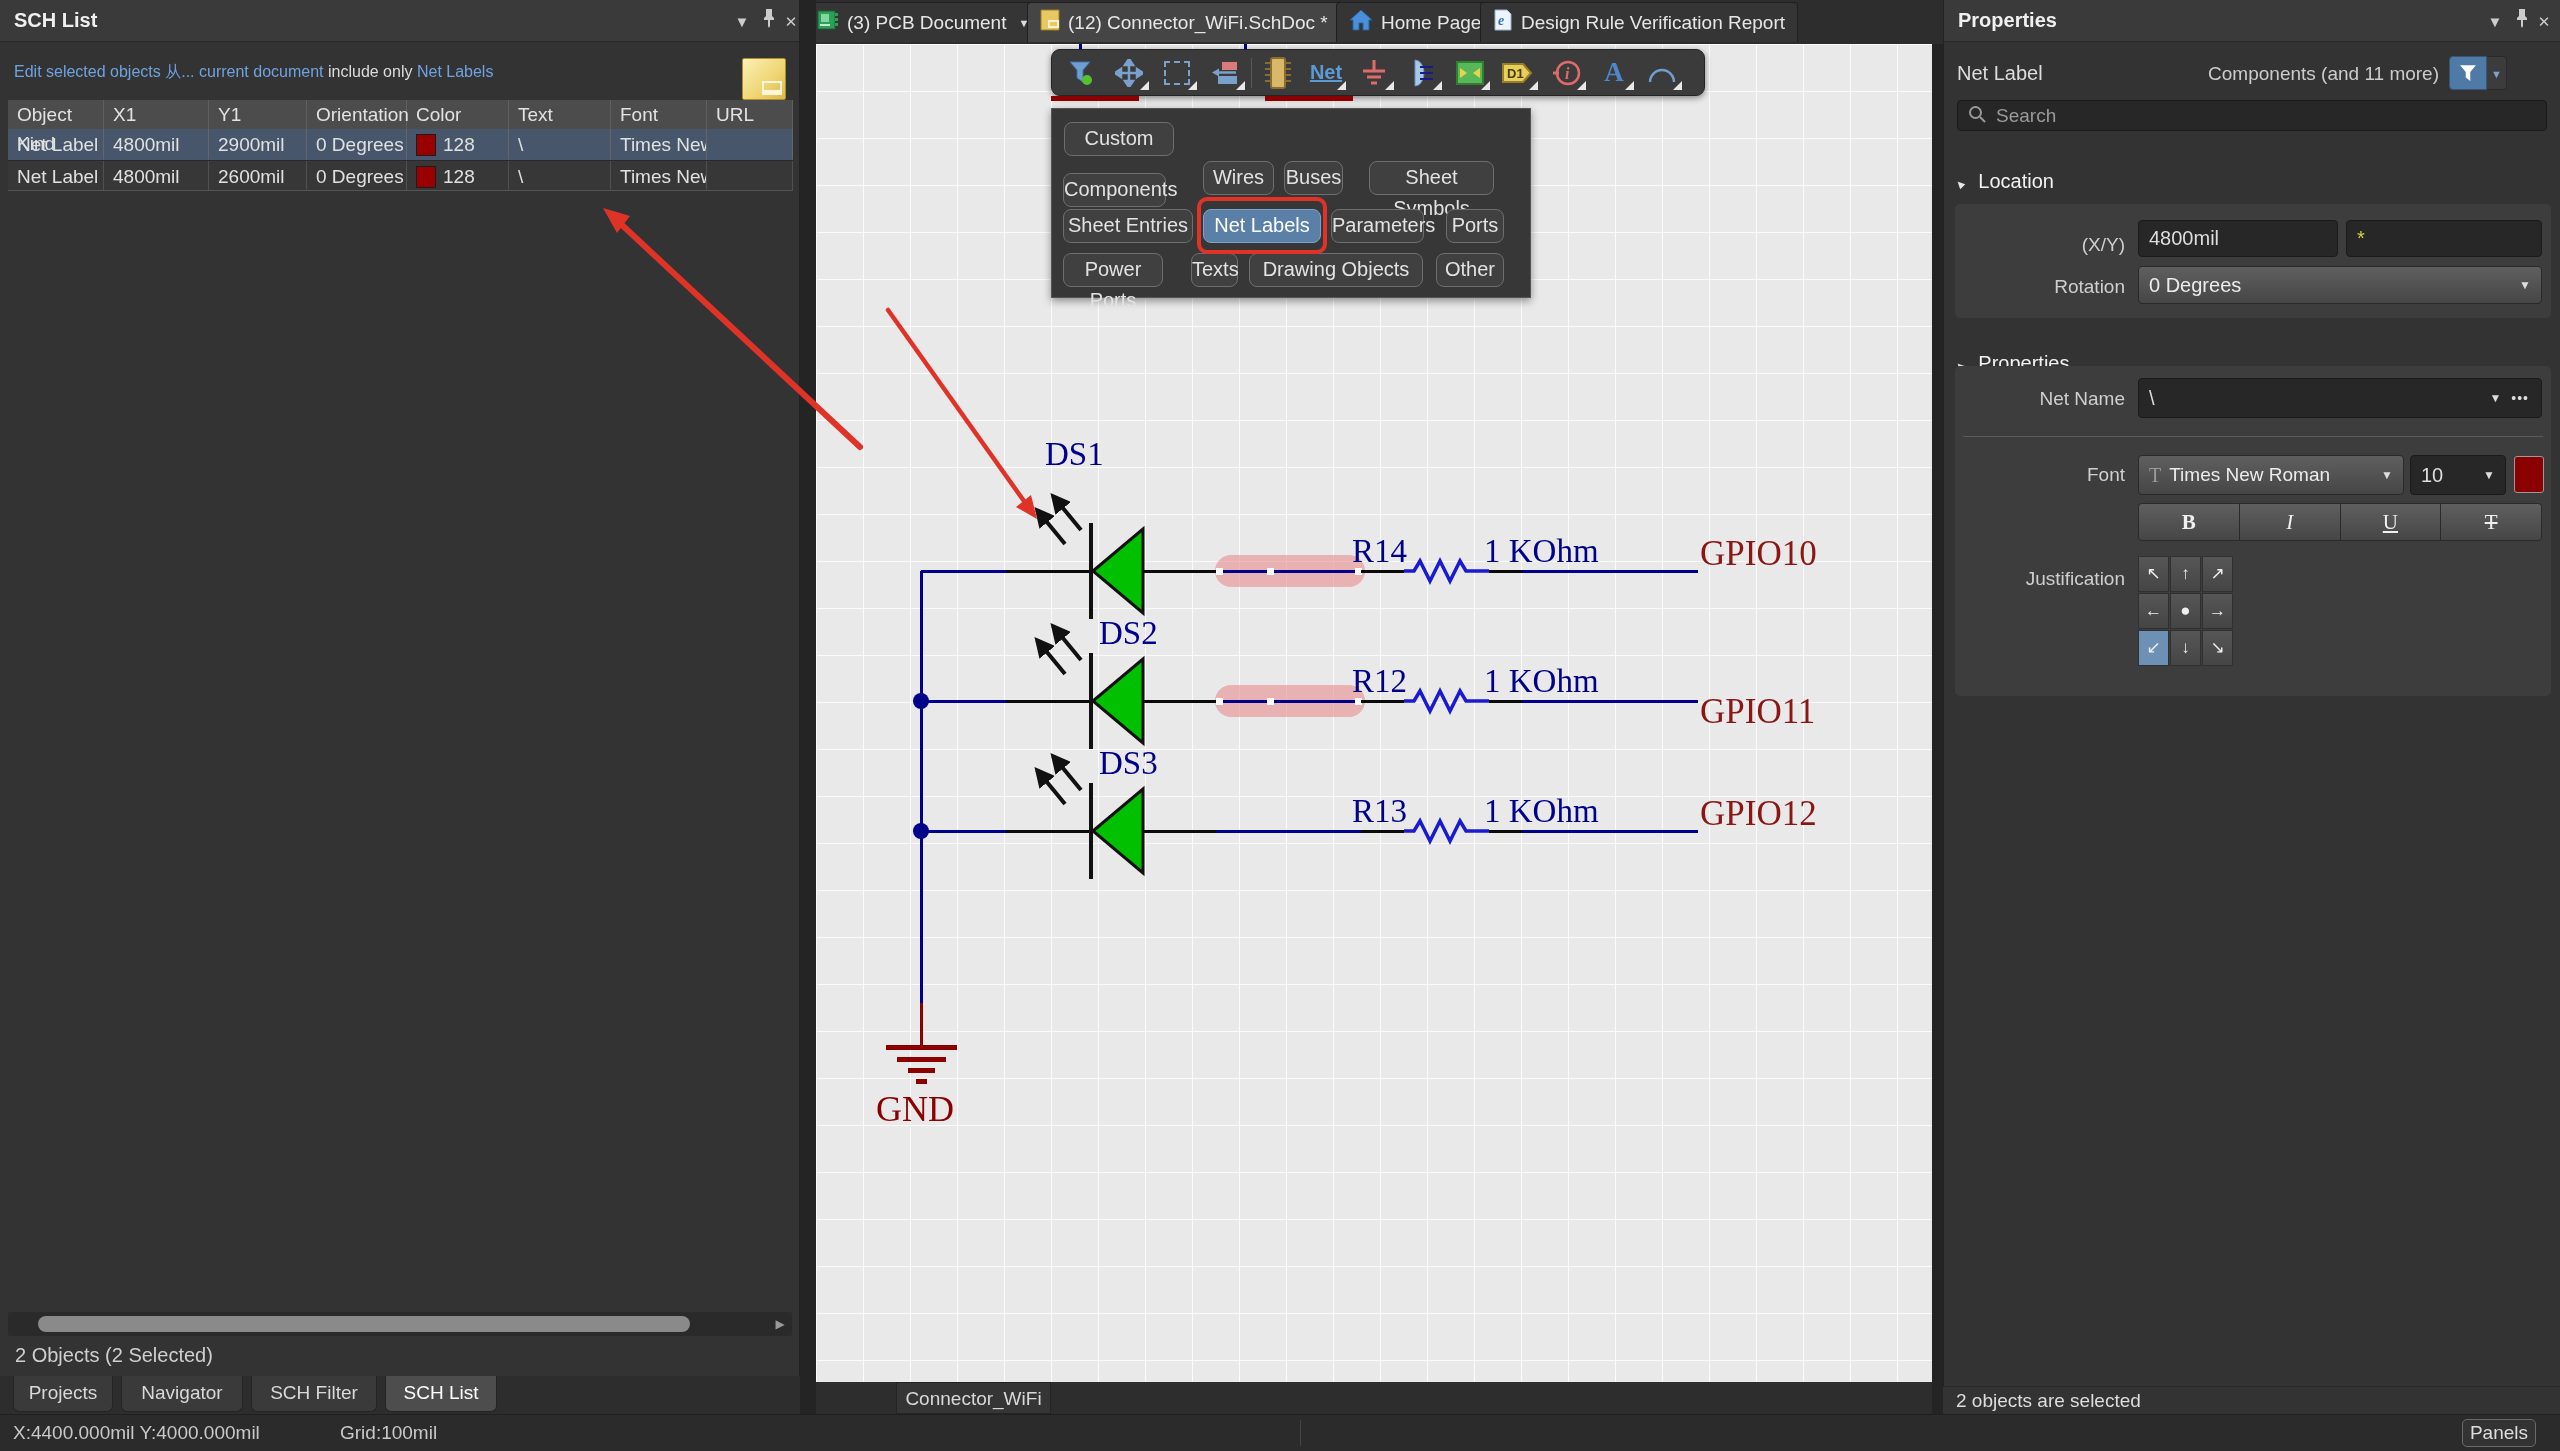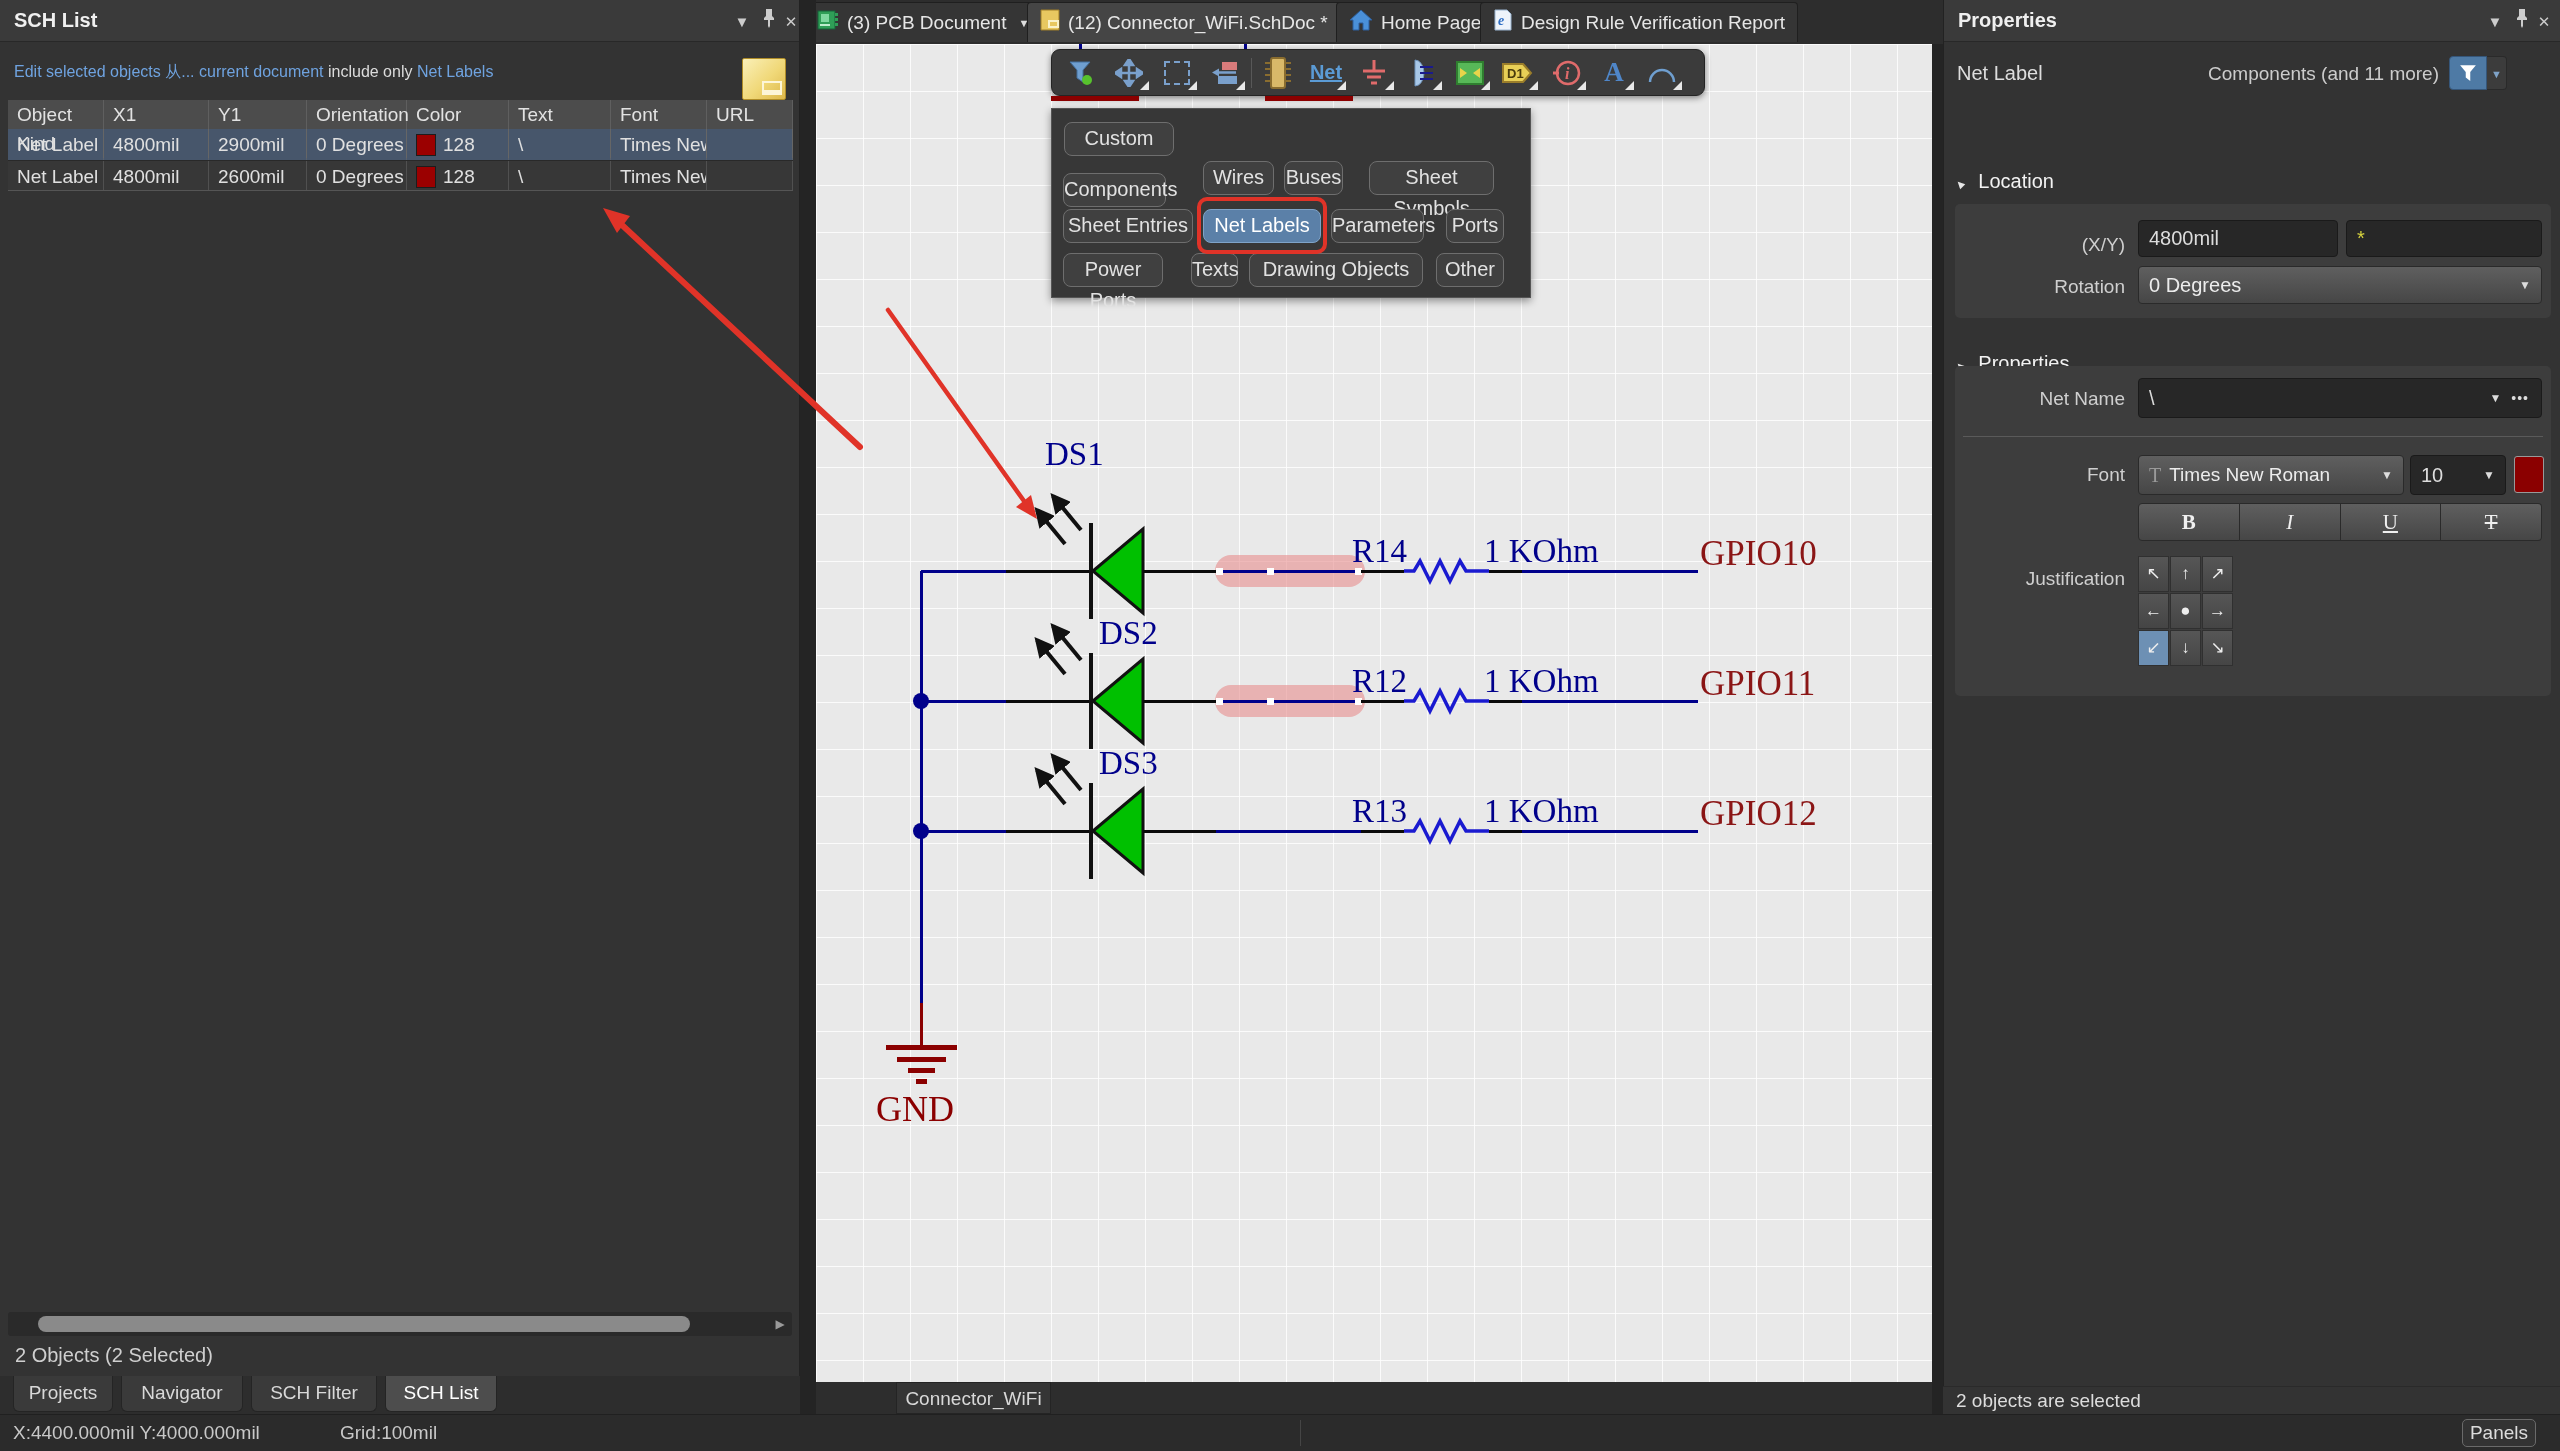--- a/index.html
+++ b/index.html
@@ -496,6 +496,15 @@
       <div class="filter-dd">▼</div>
     </div>
 
+    <div class="abs search-box" style="left:13px; top:100px; width:590px; height:31px">
+      <span>
+        <svg width="18" height="18" viewBox="0 0 18 18">
+            <circle cx="7.5" cy="7.5" r="5.5" fill="none" stroke="#999" stroke-width="2"></circle>
+            <line x1="12" y1="12" x2="17" y2="17" stroke="#999" stroke-width="2"></line>
+          </svg>
+      </span>
+      <span class="search-ph">Search</span>
+    </div>
 
     <div class="abs" style="left:10px; top:170px">
       <span class="sec-tri">▲</span>

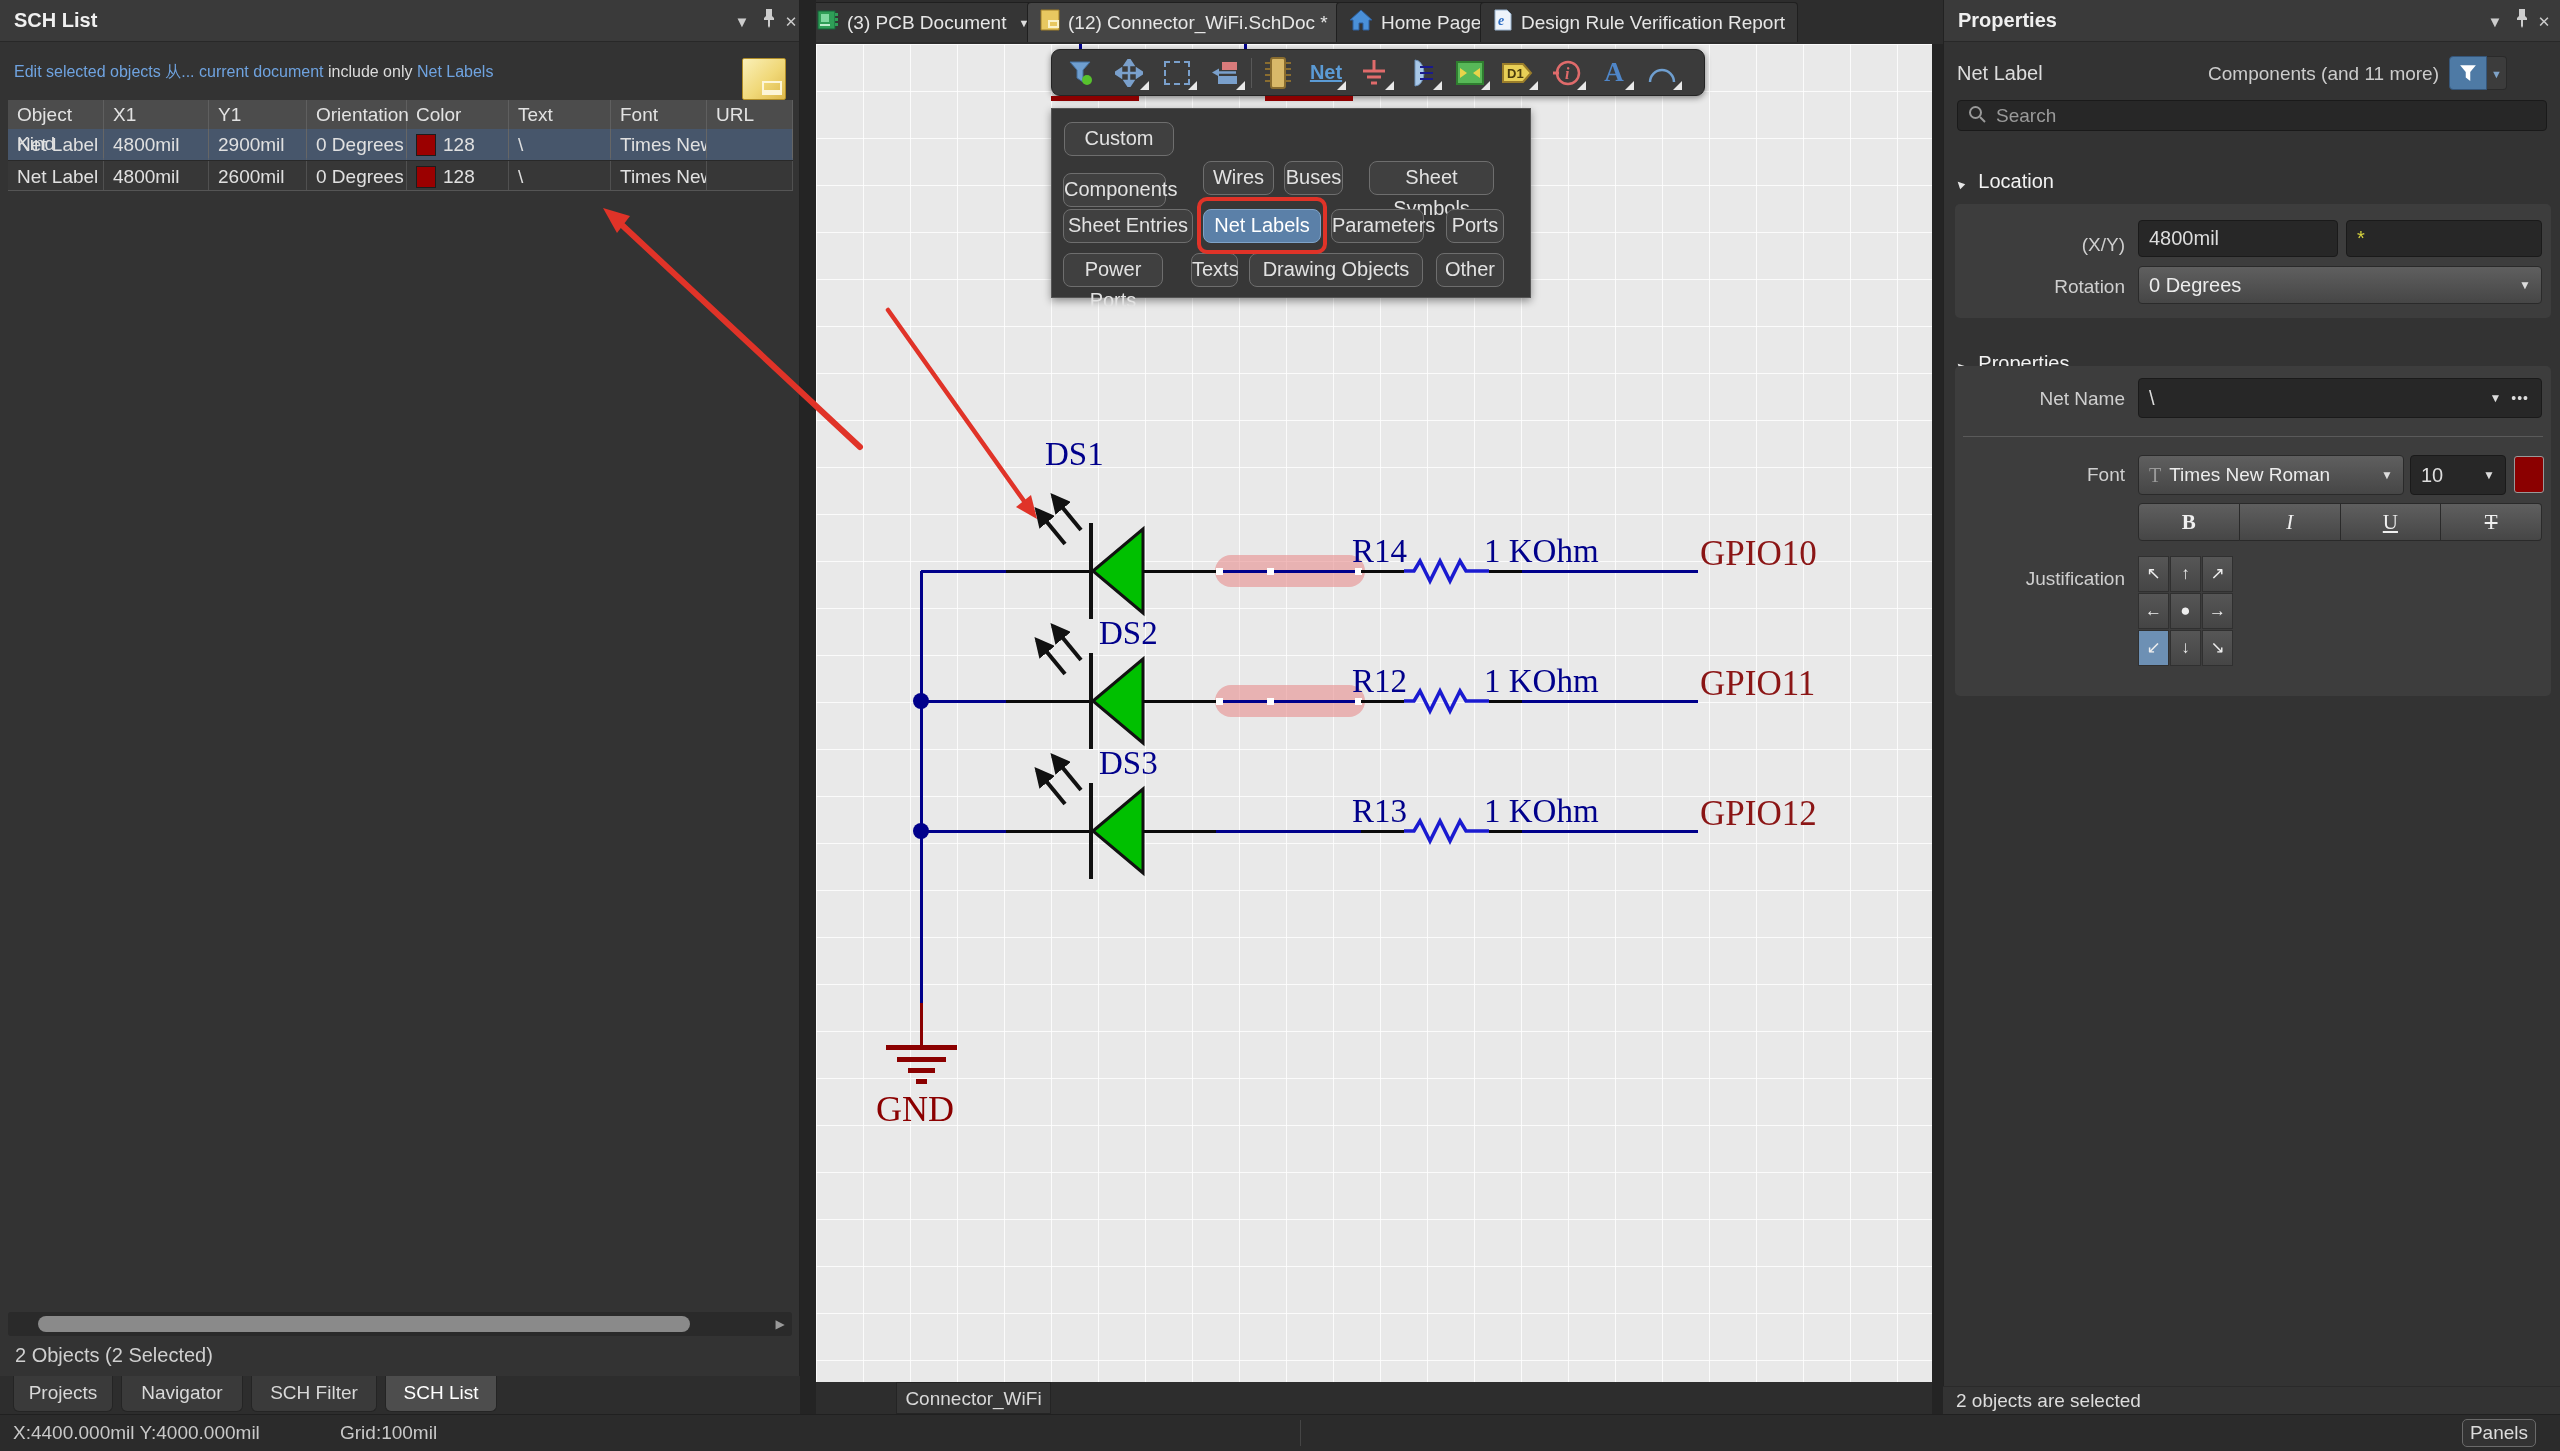--- a/index.html
+++ b/index.html
@@ -312,7 +312,7 @@
     <div class="abs sch-serif designator" style="left:283px; top:571px">DS2</div>
     <div class="abs sch-serif designator" style="left:536px; top:619px">R12</div>
     <div class="abs sch-serif designator" style="left:668px; top:619px">1 KOhm</div>
-    <div class="abs sch-serif netlabel" style="left:884px; top:620px">GPIO11</div>
+    <div class="abs sch-serif netlabel" style="left:884px; top:648px">GPIO11</div>
 
     <div class="abs wire navy" style="left:105px; top:786px; width:85px"></div>
     <div class="abs wire blk" style="left:190px; top:786px; width:83px"></div>

